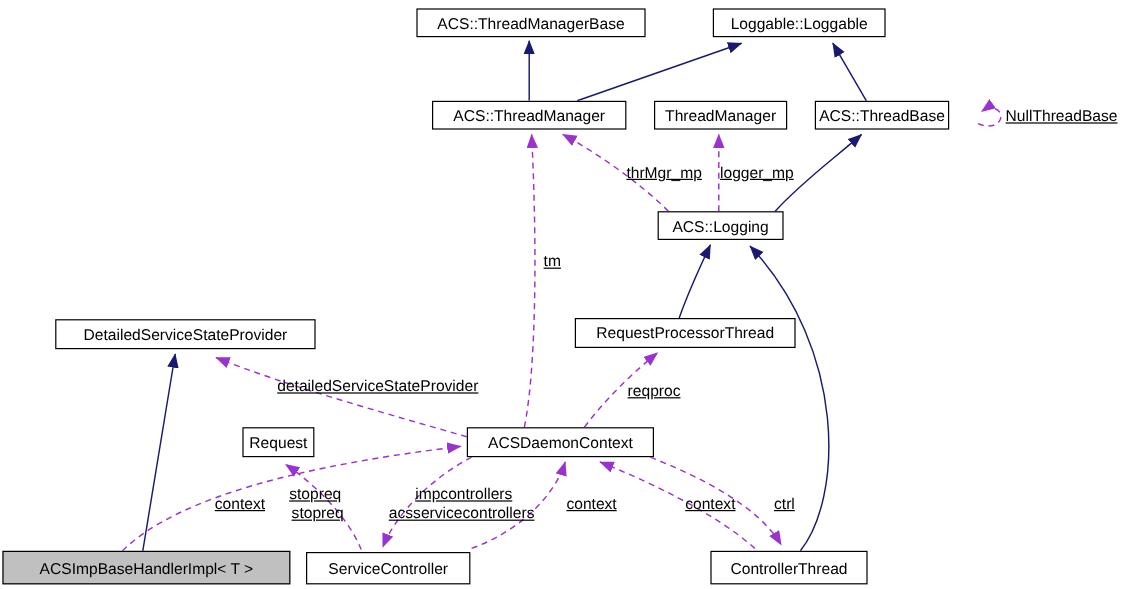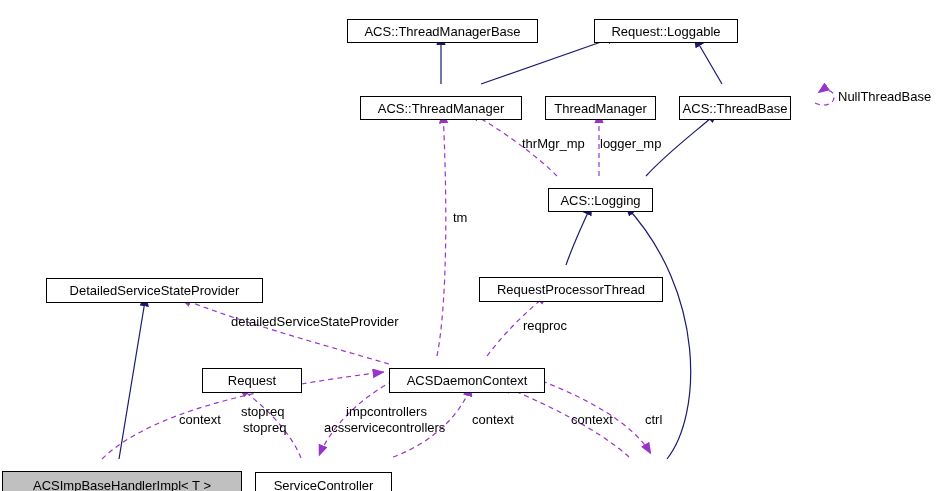--- a/index.html
+++ b/index.html
@@ -11,7 +11,7 @@
   .node{position:absolute;box-sizing:border-box;border:1px solid var(--border,#000);
         background:var(--nodebg,#fff);color:var(--txt,#000);font-size:13px;
         text-align:center;display:flex;align-items:center;justify-content:center;
-        white-space:nowrap;cursor:pointer;margin-top:12px;}
+        white-space:nowrap;cursor:pointer;}
   .node.focus{background:var(--focusbg,#c0c0c0);cursor:default;}
   .elabel{position:absolute;color:var(--txt,#000);font-size:13px;white-space:nowrap;}
 </style>

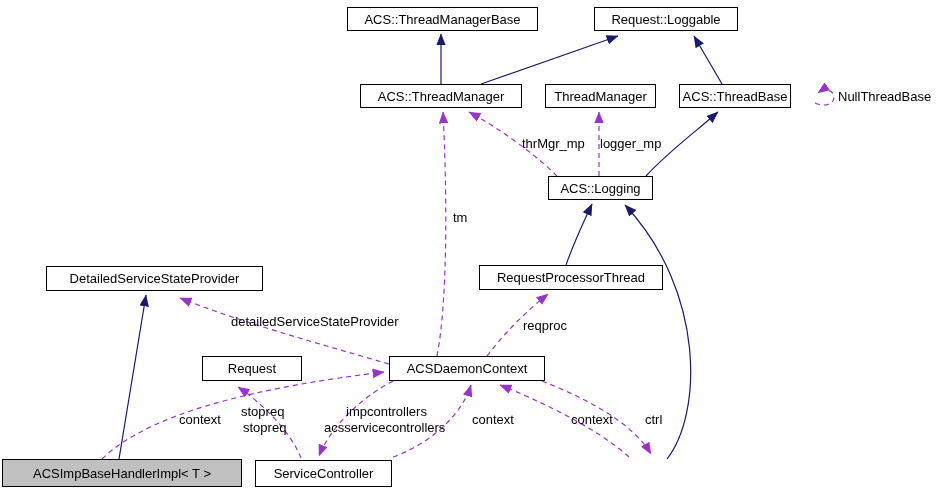--- a/index.html
+++ b/index.html
@@ -53,7 +53,7 @@
   </svg>
 
   <div class="node" style="left:347px;top:7px;width:191px;height:24px">ACS::ThreadManagerBase</div>
-  <div class="node" style="left:594px;top:7px;width:144px;height:24px">Request::Loggable</div>
+  <div class="node" style="left:594px;top:7px;width:144px;height:24px">Loggable::Loggable</div>
   <div class="node" style="left:360px;top:84px;width:162px;height:24px">ACS::ThreadManager</div>
   <div class="node" style="left:545px;top:84px;width:111px;height:24px">ThreadManager</div>
   <div class="node" style="left:679px;top:84px;width:112px;height:24px">ACS::ThreadBase</div>

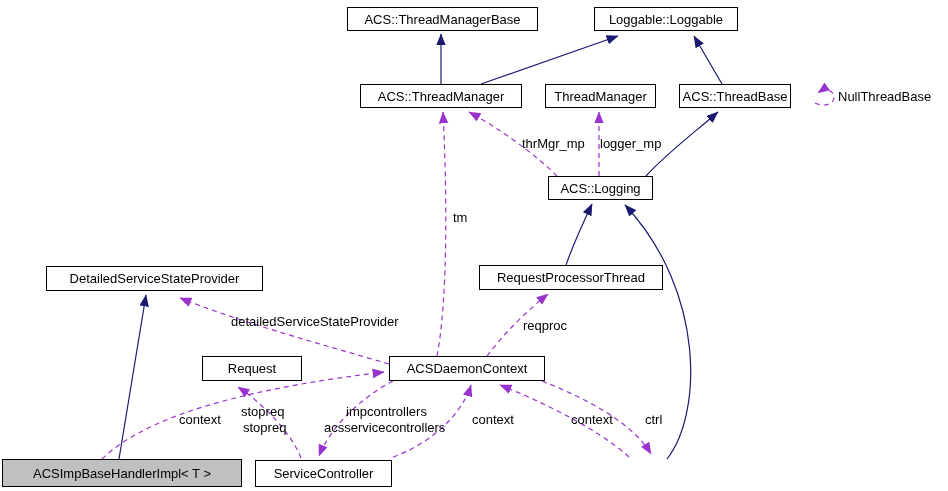--- a/index.html
+++ b/index.html
@@ -13,7 +13,7 @@
         text-align:center;display:flex;align-items:center;justify-content:center;
         white-space:nowrap;cursor:pointer;}
   .node.focus{background:var(--focusbg,#c0c0c0);cursor:default;}
-  .elabel{position:absolute;color:var(--txt,#000);font-size:13px;white-space:nowrap;}
+  .elabel{position:absolute;color:var(--txt,#000);font-size:13px;white-space:nowrap;text-decoration:underline;}
 </style>
 </head>
 <body>

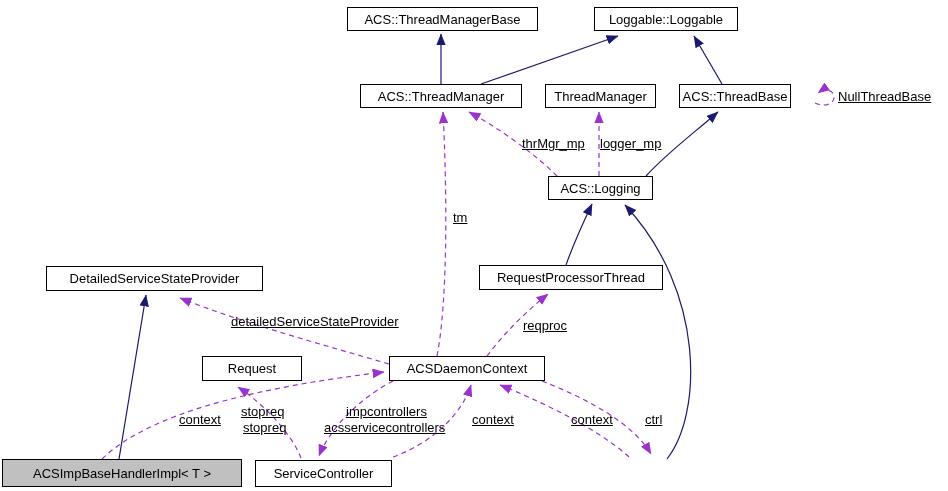--- a/index.html
+++ b/index.html
@@ -60,7 +60,7 @@
   <div class="node" style="left:548px;top:176px;width:105px;height:24px">ACS::Logging</div>
   <div class="node" style="left:46px;top:266px;width:217px;height:25px">DetailedServiceStateProvider</div>
   <div class="node" style="left:479px;top:265px;width:184px;height:25px">RequestProcessorThread</div>
-  <div class="node" style="left:202px;top:356px;width:100px;height:25px">Request</div>
+  <div class="node" style="left:202px;top:356px;width:60px;height:25px">Request</div>
   <div class="node" style="left:389px;top:356px;width:156px;height:25px">ACSDaemonContext</div>
   <div class="node focus" style="left:2px;top:459px;width:240px;height:28px">ACSImpBaseHandlerImpl&lt; T &gt;</div>
   <div class="node" style="left:255px;top:460px;width:137px;height:27px">ServiceController</div>

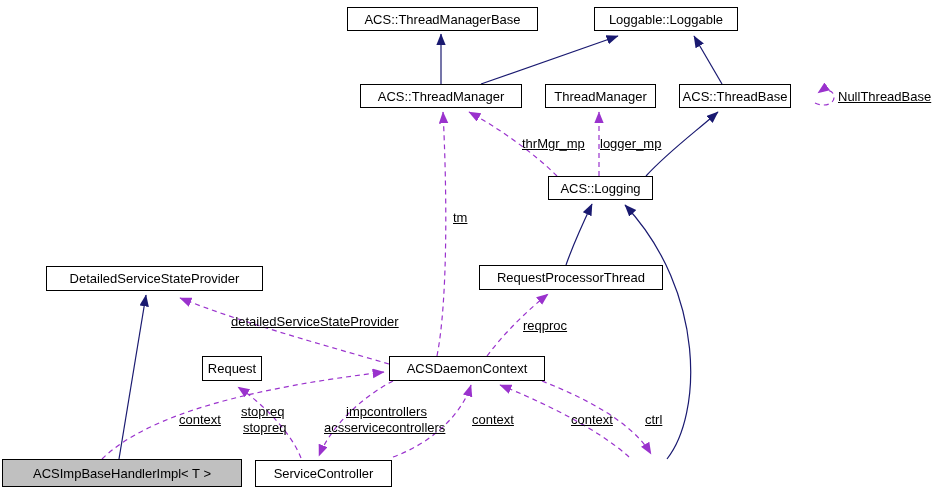--- a/index.html
+++ b/index.html
@@ -64,6 +64,7 @@
   <div class="node" style="left:389px;top:356px;width:156px;height:25px">ACSDaemonContext</div>
   <div class="node focus" style="left:2px;top:459px;width:240px;height:28px">ACSImpBaseHandlerImpl&lt; T &gt;</div>
   <div class="node" style="left:255px;top:460px;width:137px;height:27px">ServiceController</div>
+  <div class="node" style="left:592px;top:459px;width:131px;height:28px">ControllerThread</div>
 
   <div class="elabel" style="left:522px;top:136px">thrMgr_mp</div>
   <div class="elabel" style="left:600px;top:136px">logger_mp</div>

